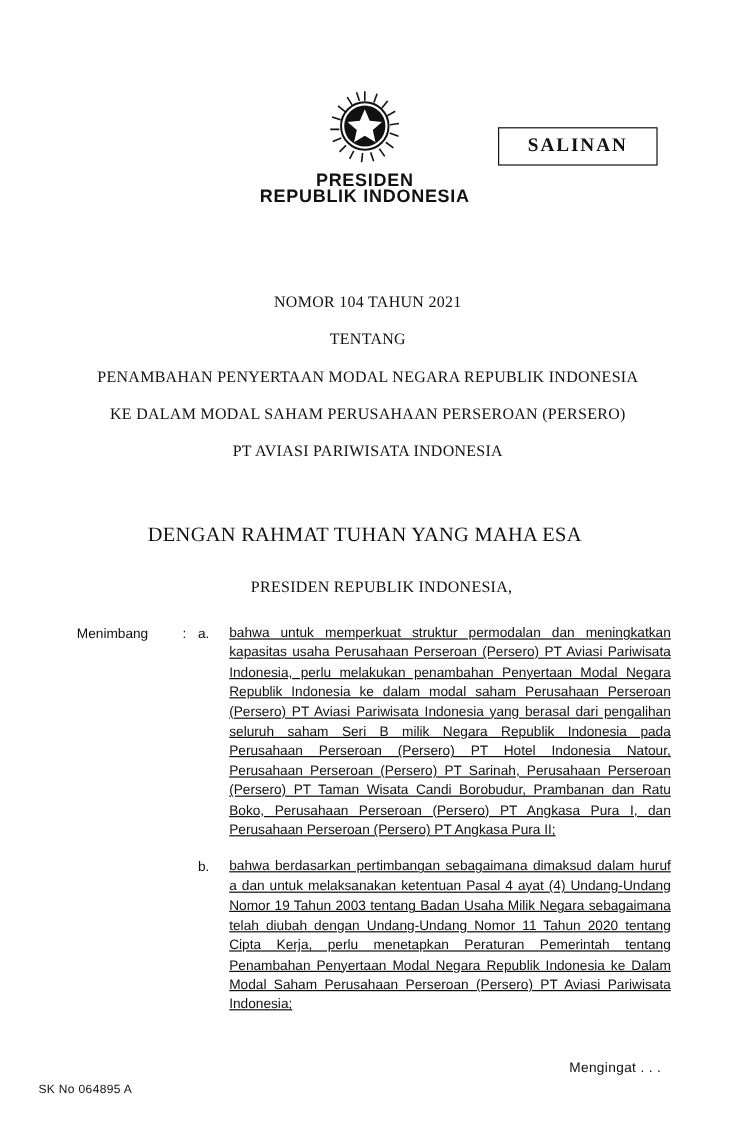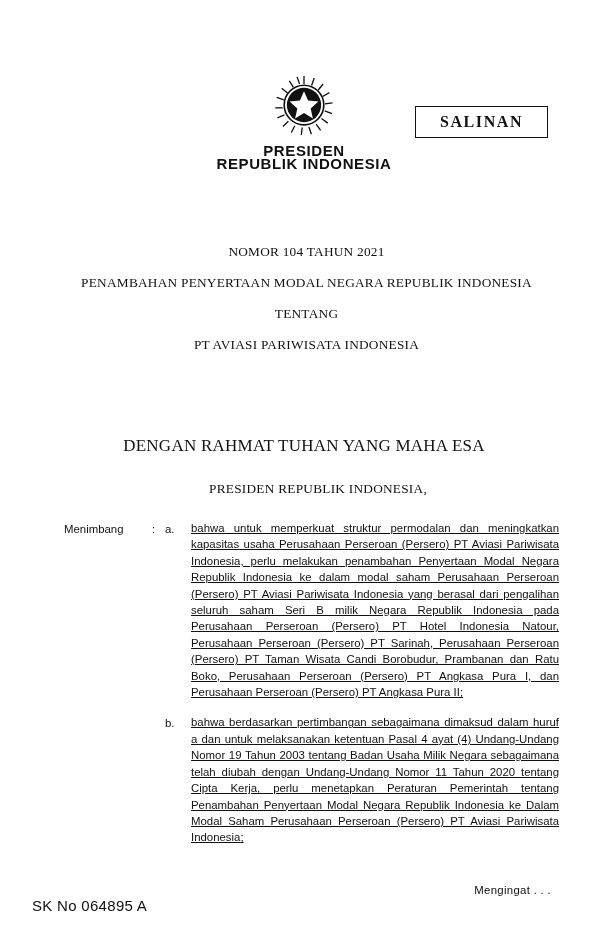--- a/index.html
+++ b/index.html
@@ -218,8 +218,8 @@
 
   <div class="title-block">
     <div class="title-line">NOMOR 104 TAHUN 2021</div>
+    <div class="title-line">TENTANG</div>
     <div class="title-line sub">PENAMBAHAN PENYERTAAN MODAL NEGARA REPUBLIK INDONESIA</div>
-    <div class="title-line">TENTANG</div>
     <div class="title-line sub">PT AVIASI PARIWISATA INDONESIA</div>
   </div>
 

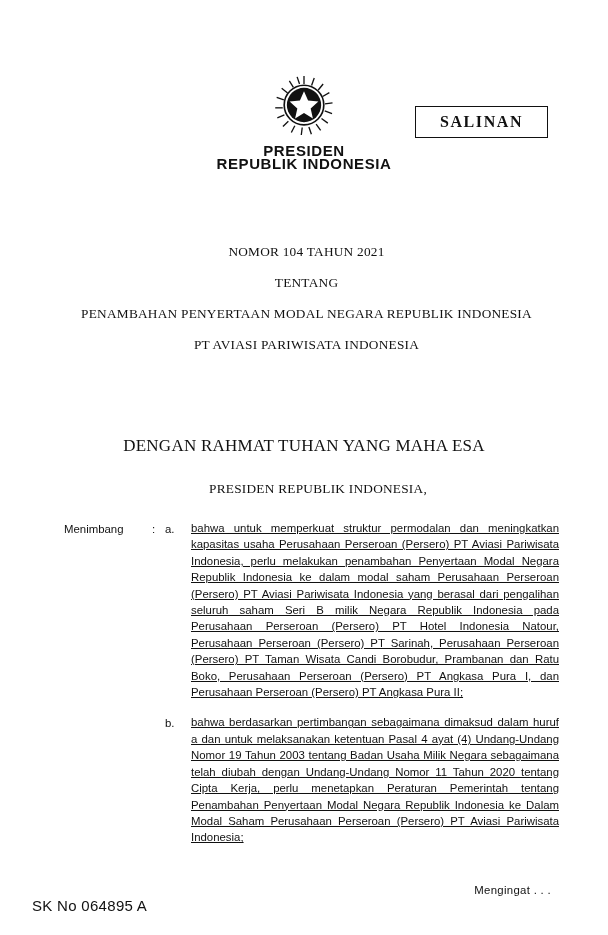--- a/index.html
+++ b/index.html
@@ -220,6 +220,7 @@
     <div class="title-line">NOMOR 104 TAHUN 2021</div>
     <div class="title-line">TENTANG</div>
     <div class="title-line sub">PENAMBAHAN PENYERTAAN MODAL NEGARA REPUBLIK INDONESIA</div>
+    <div class="title-line sub">KE DALAM MODAL SAHAM PERUSAHAAN PERSEROAN (PERSERO)</div>
     <div class="title-line sub">PT AVIASI PARIWISATA INDONESIA</div>
   </div>
 

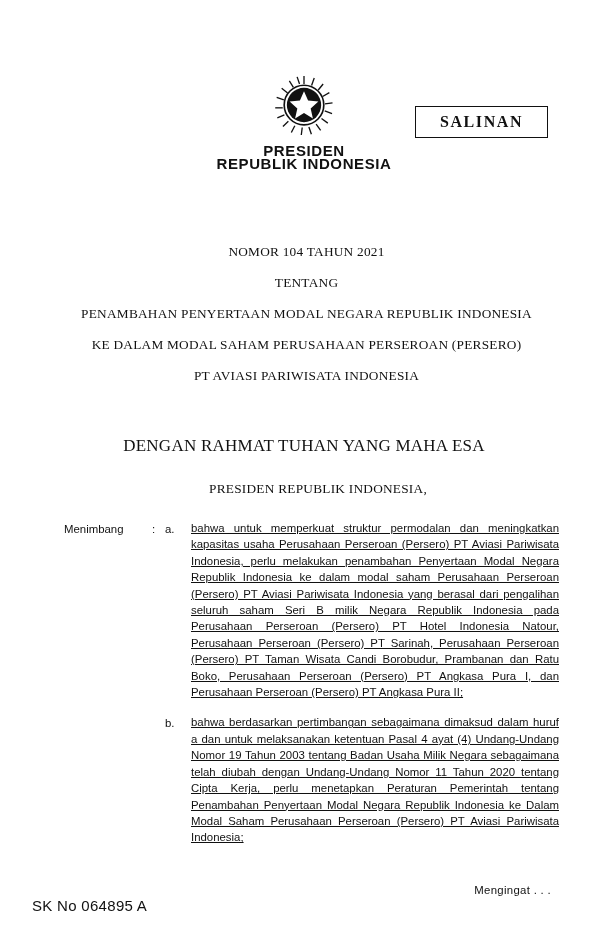--- a/index.html
+++ b/index.html
@@ -161,7 +161,7 @@
     bottom: 21px;
     left: 32px;
     font-family: "Liberation Sans", sans-serif;
-    font-size: 15px;
+    font-size: 10px;
     letter-spacing: 0.3px;
     color: #111;
   }

